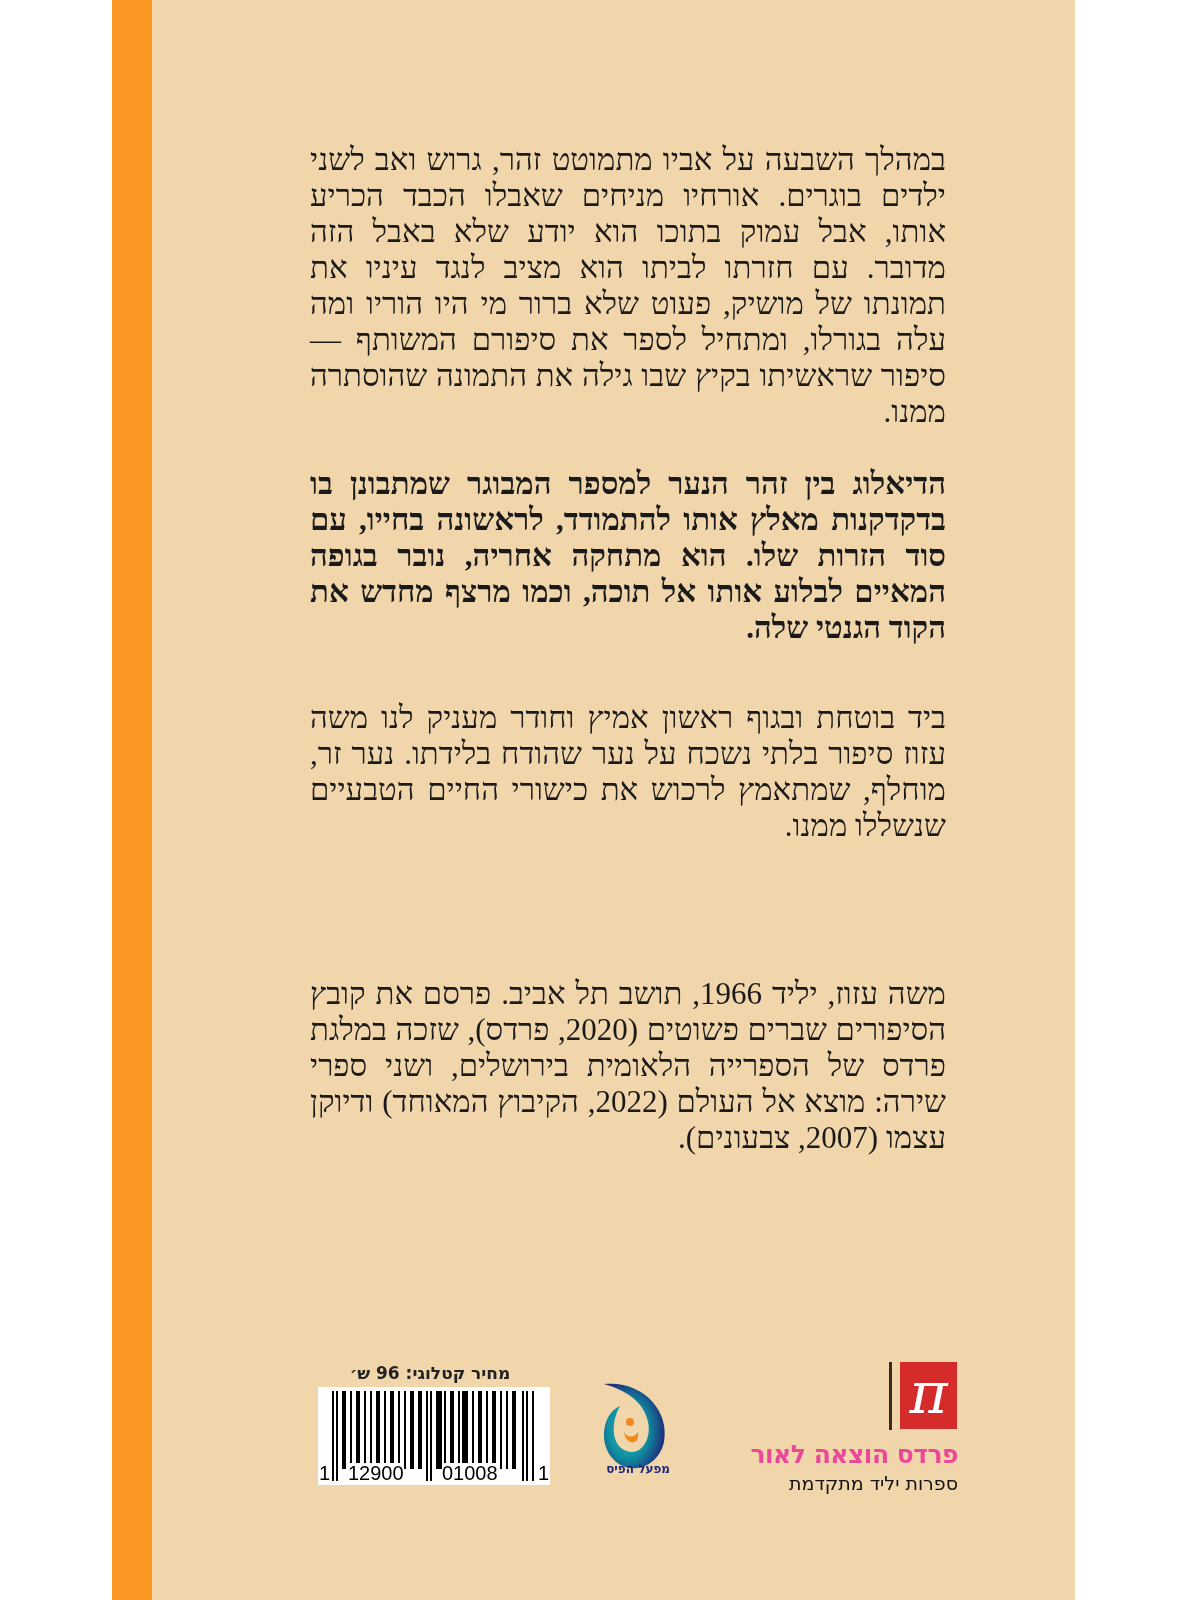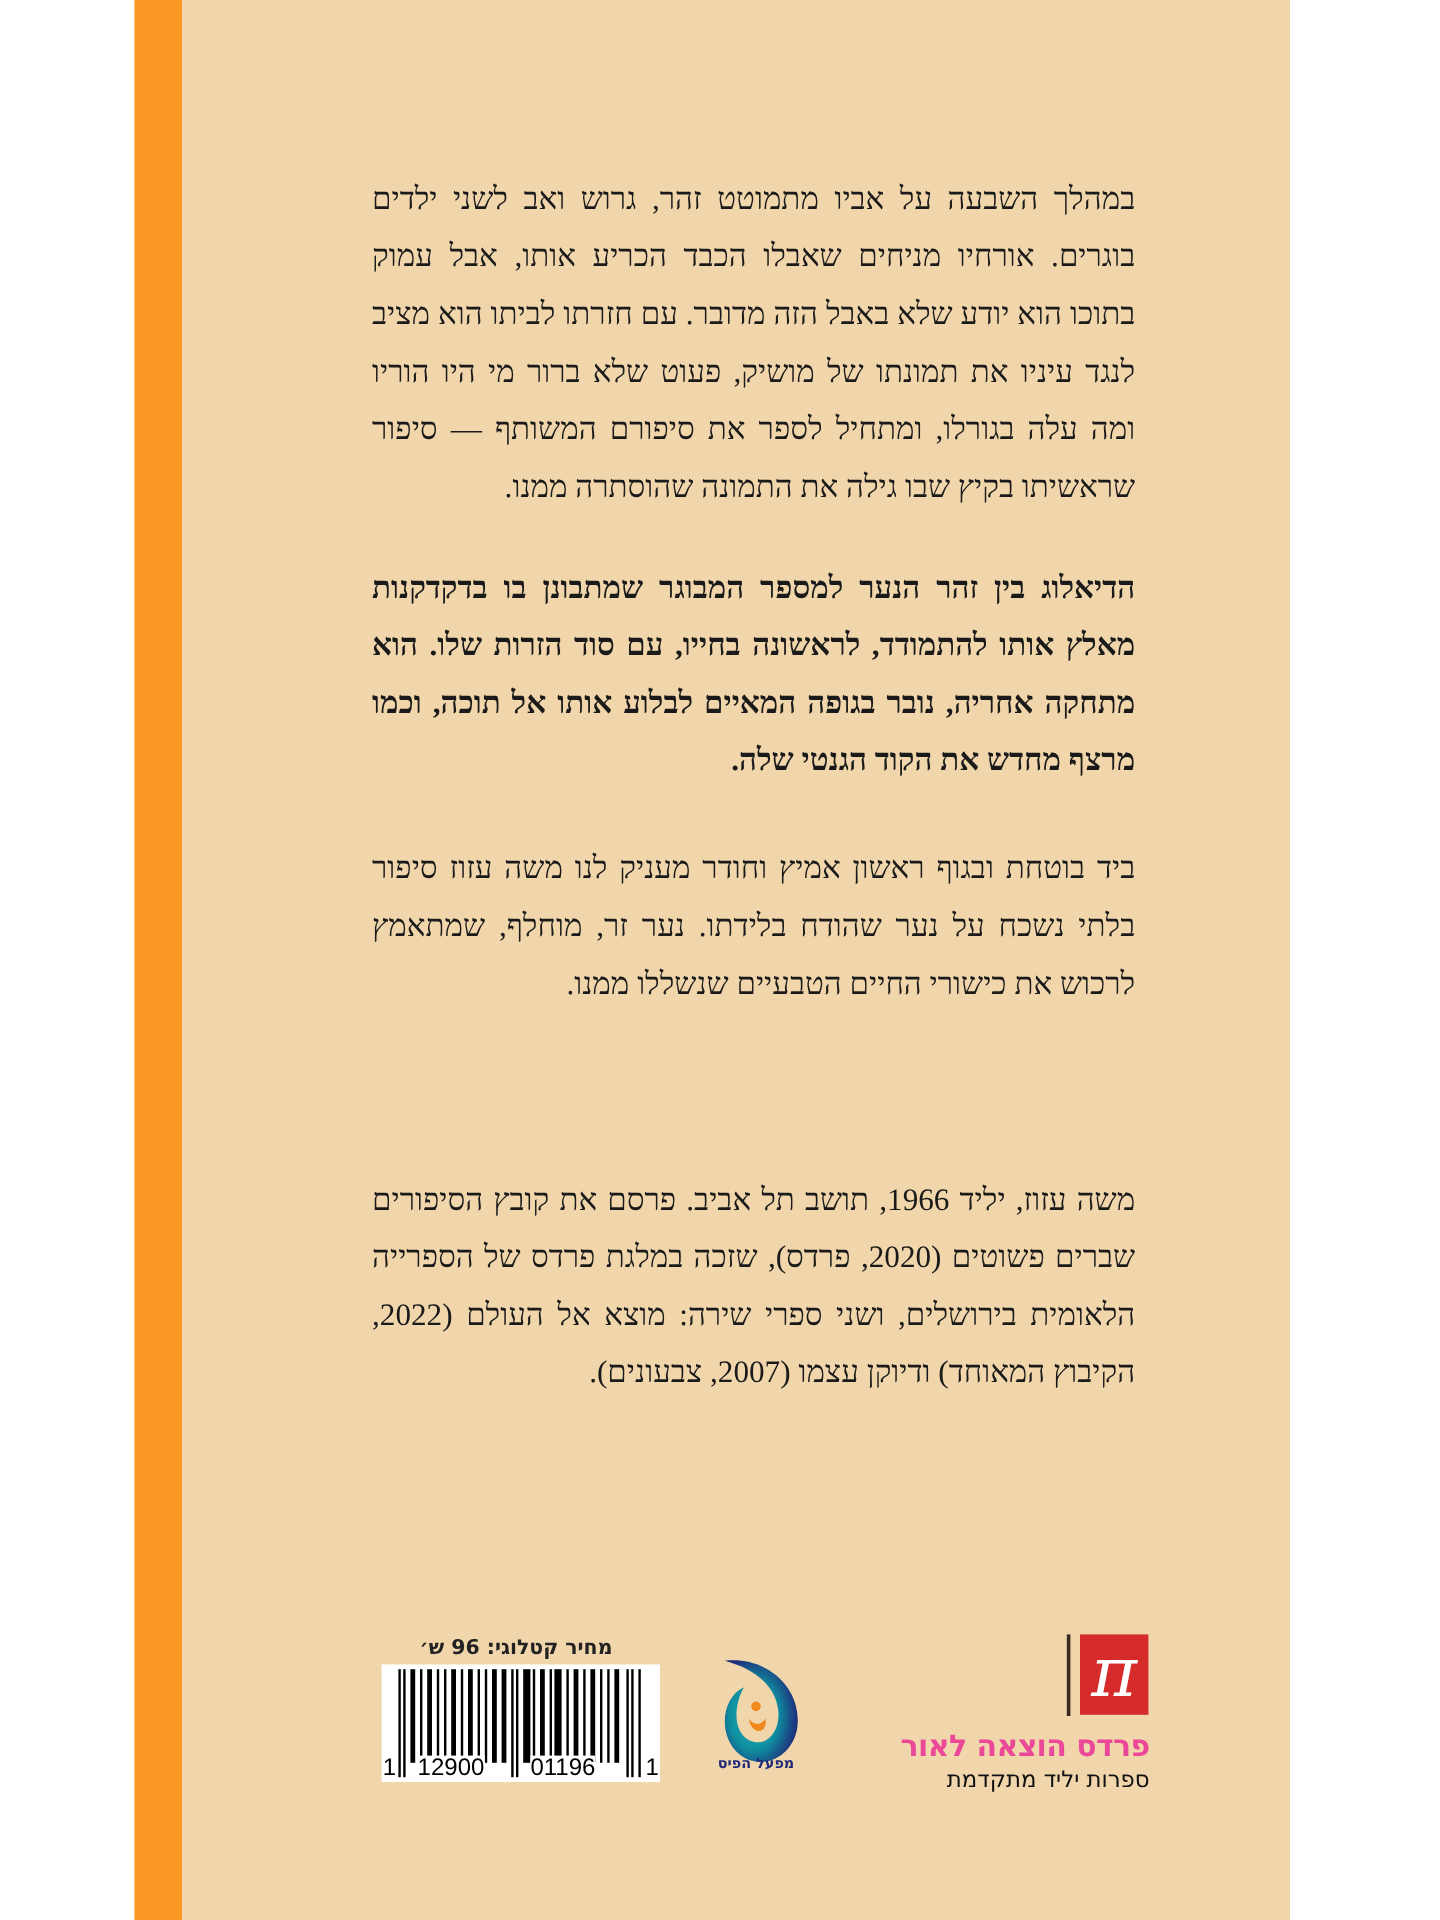--- a/index.html
+++ b/index.html
@@ -21,7 +21,7 @@
       direction: rtl; text-align: justify; text-align-last: right;
       color: #1a1a1a;
       font-family: "Liberation Serif", "DejaVu Serif", serif;
-      font-size: 26px; line-height: 48px;
+      font-size: 31px; line-height: 36px;
     }
     .blurb p { margin: 0; }
     #p1 { top: 142px; }

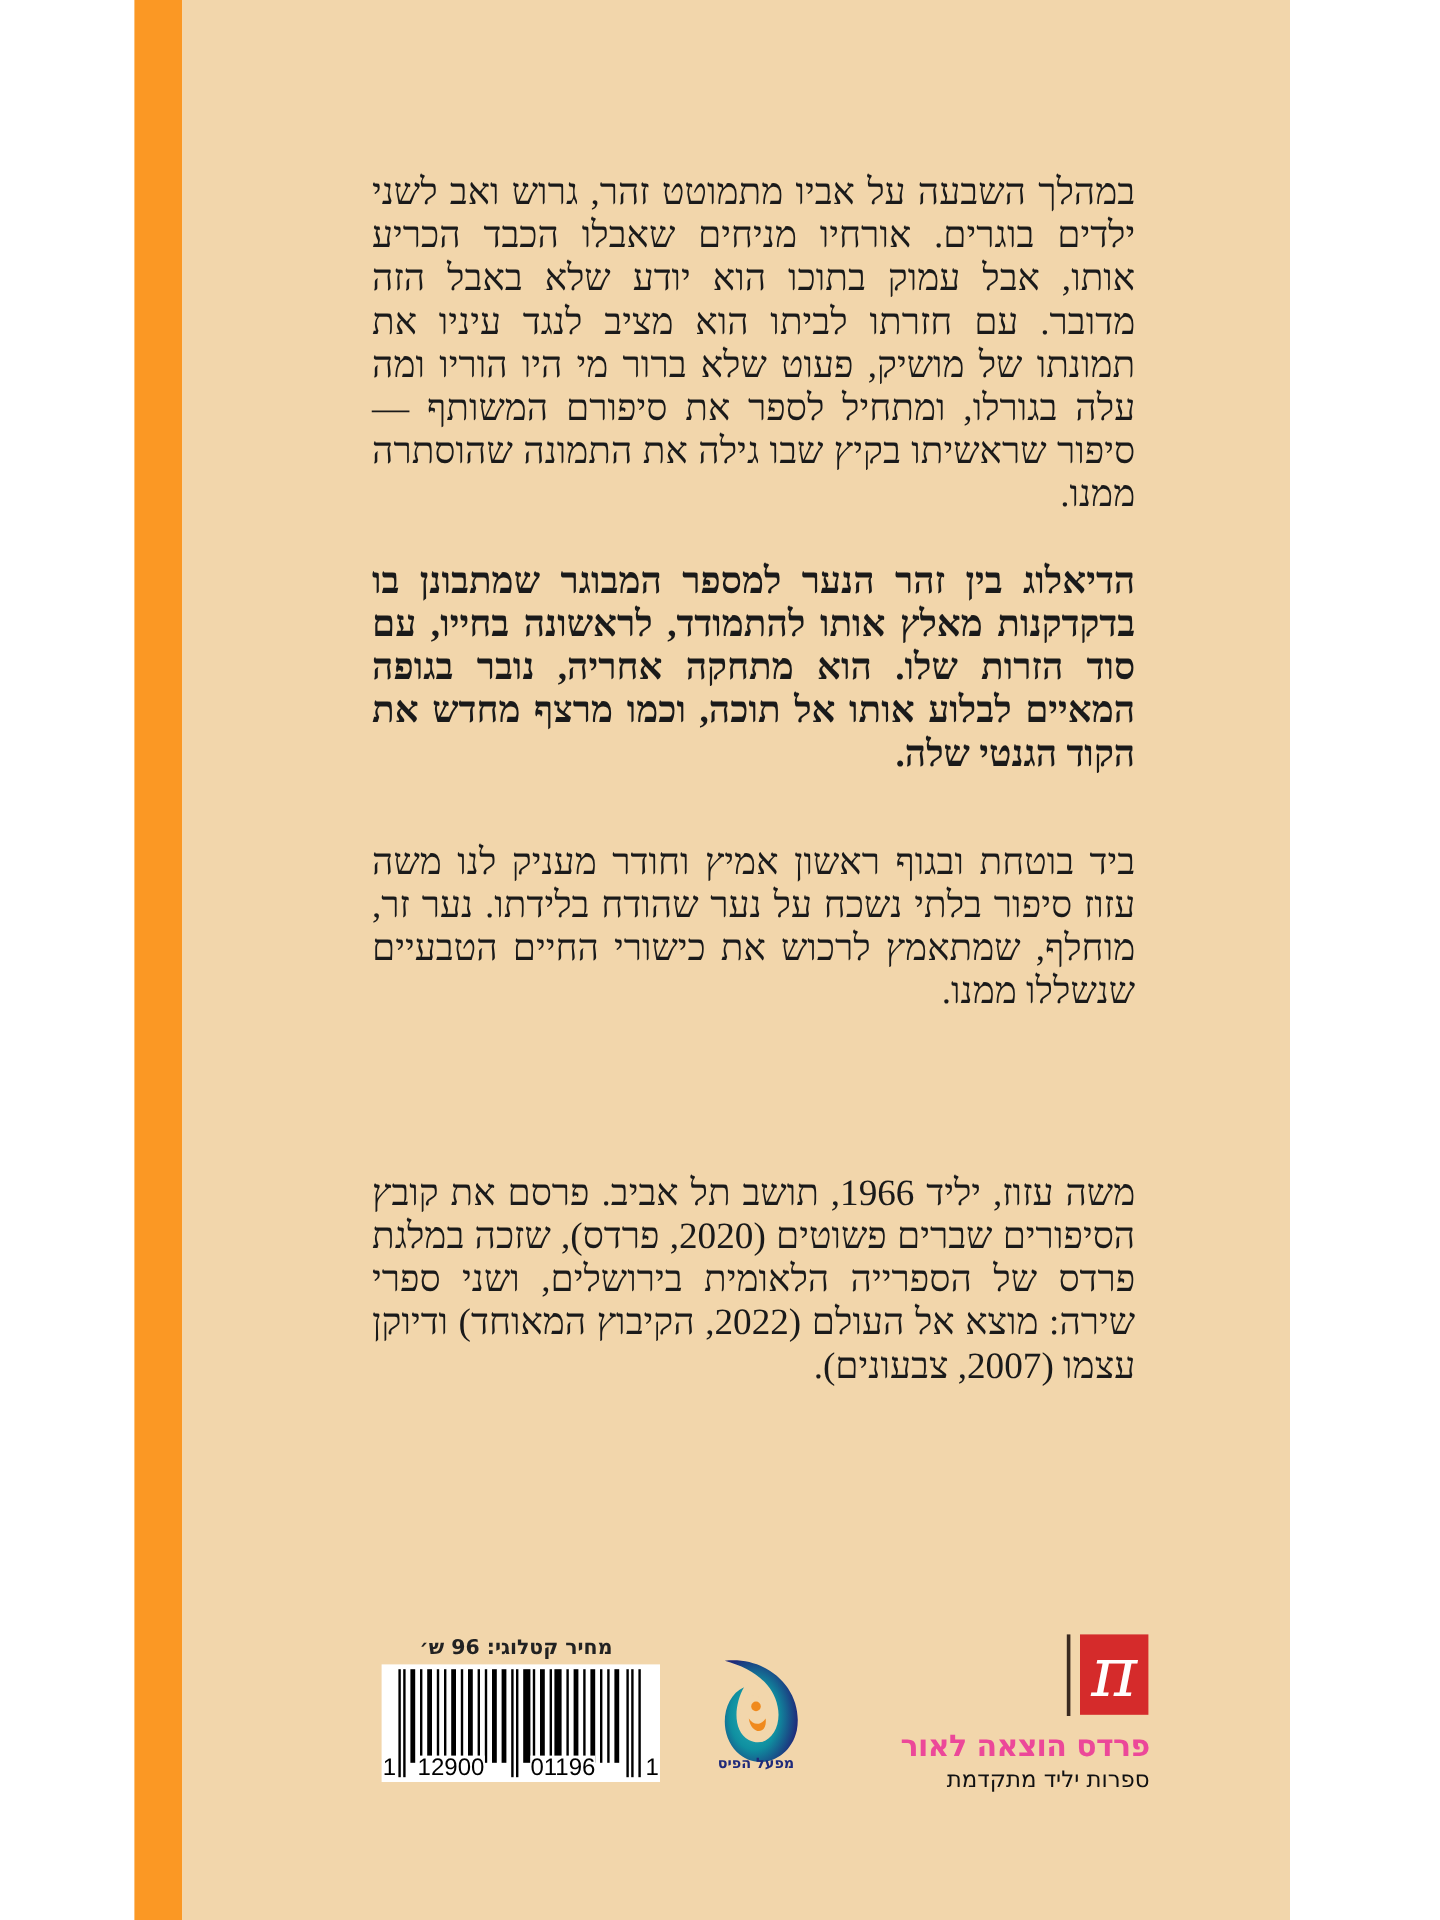--- a/index.html
+++ b/index.html
@@ -134,7 +134,7 @@
   <div class="barcode-digits">
     <span style="left:1px">1</span>
     <span style="left:30px">12900</span>
-    <span style="left:124px">01196</span>
+    <span style="left:124px">01008</span>
     <span style="left:220px">1</span>
   </div>
 </div>

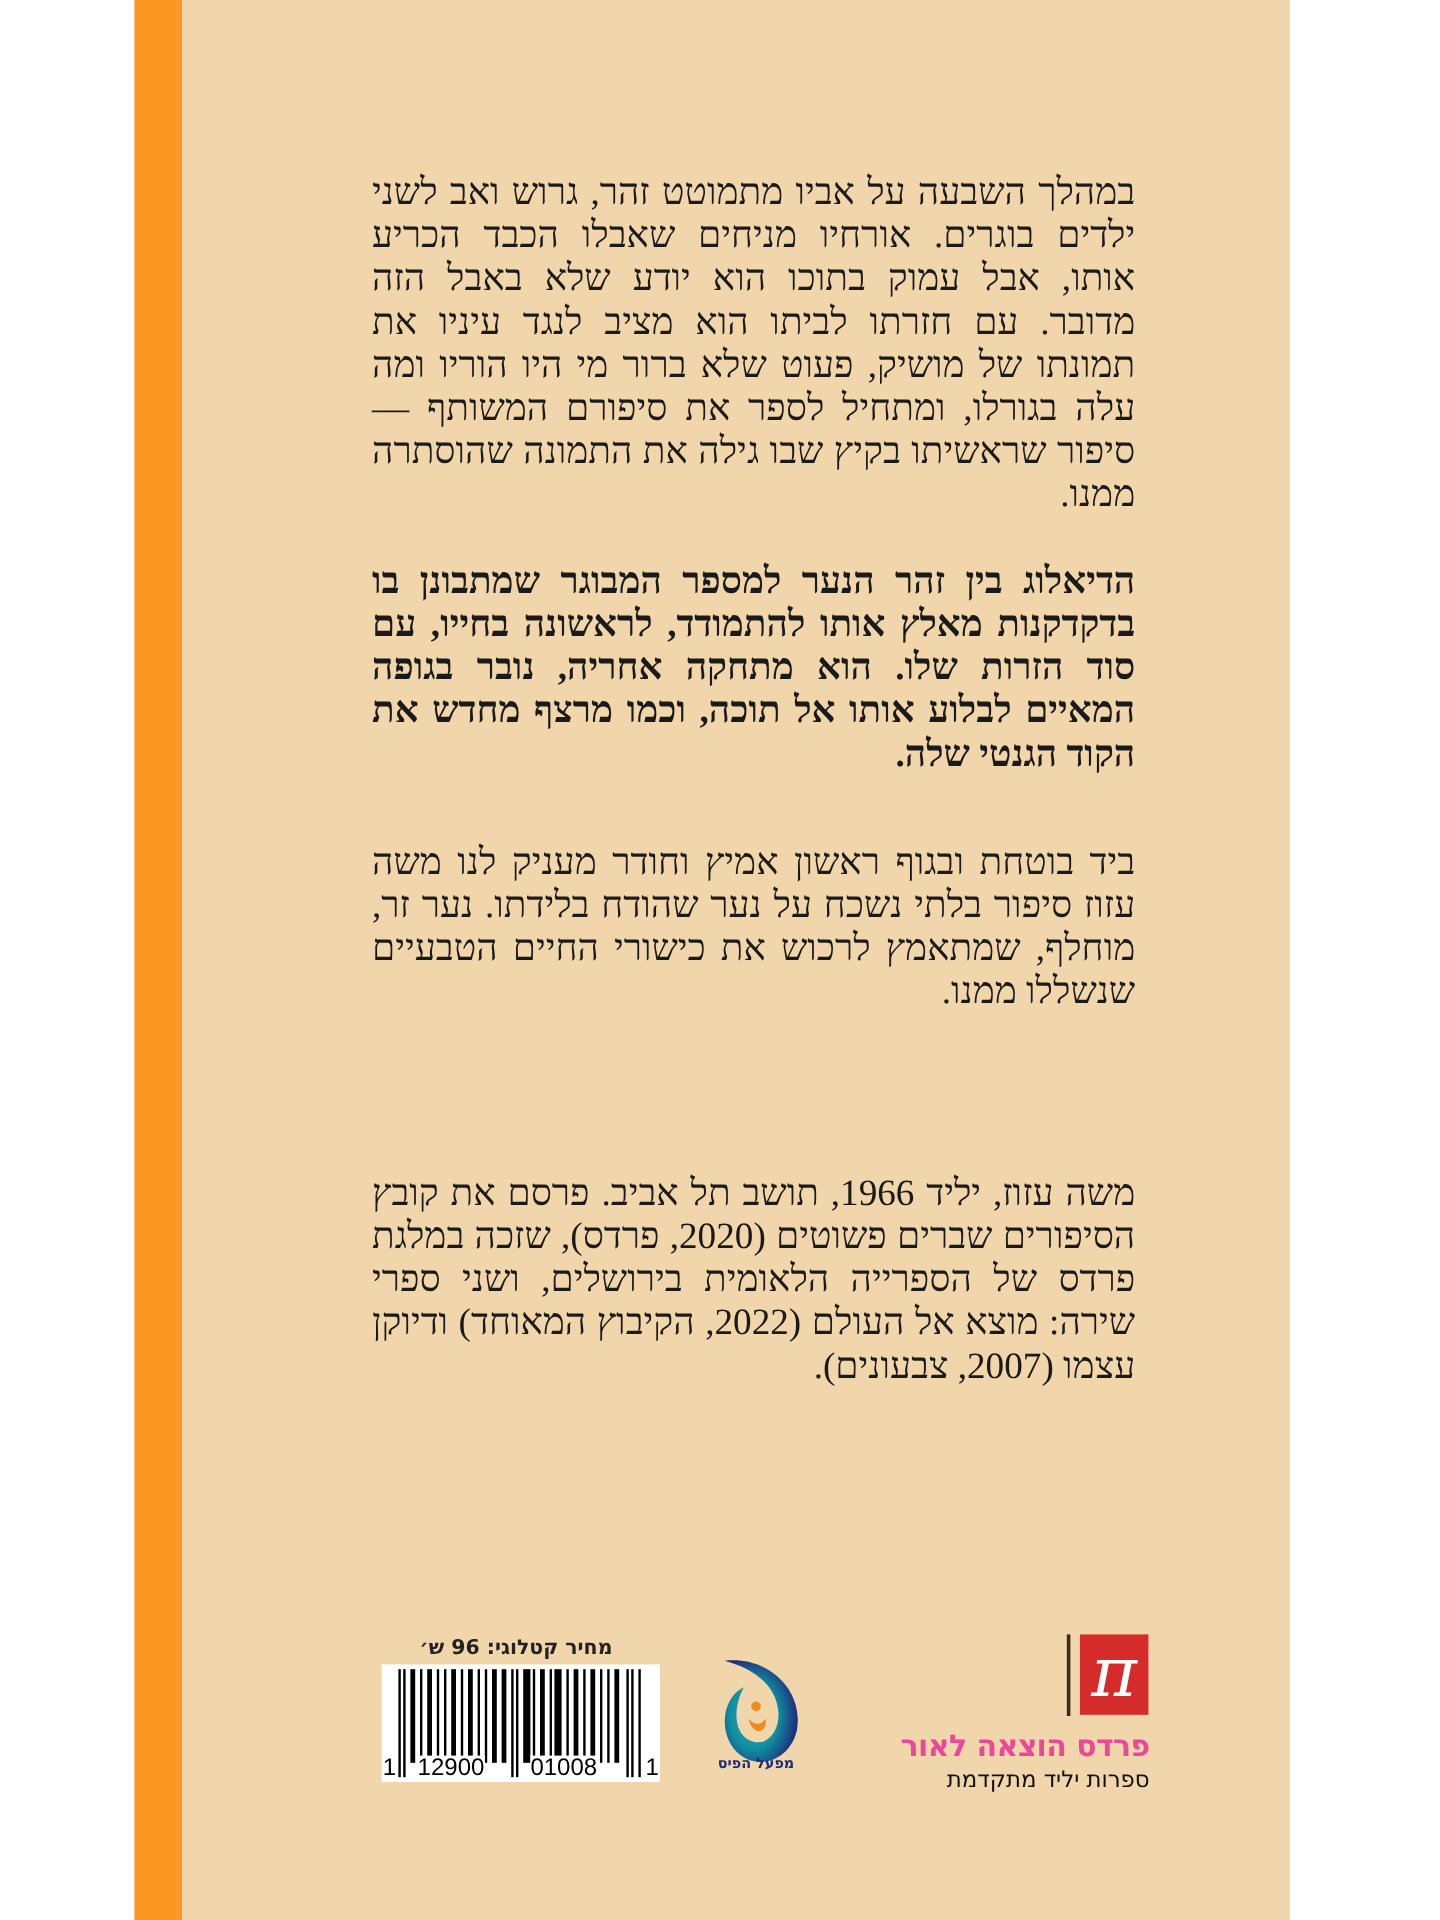--- a/index.html
+++ b/index.html
@@ -49,7 +49,7 @@
 
     .printer-logo { position: absolute; left: 590px; top: 1380px; width: 90px; height: 100px; }
     .printer-name {
-      position: absolute; left: 590px; top: 1462px; width: 80px; text-align: center;
+      position: absolute; left: 590px; top: 1462px; width: 80px; text-align: right;
       direction: rtl; font-family: "DejaVu Sans", sans-serif; font-weight: bold;
       font-size: 12px; color: #1f2a7a;
     }

